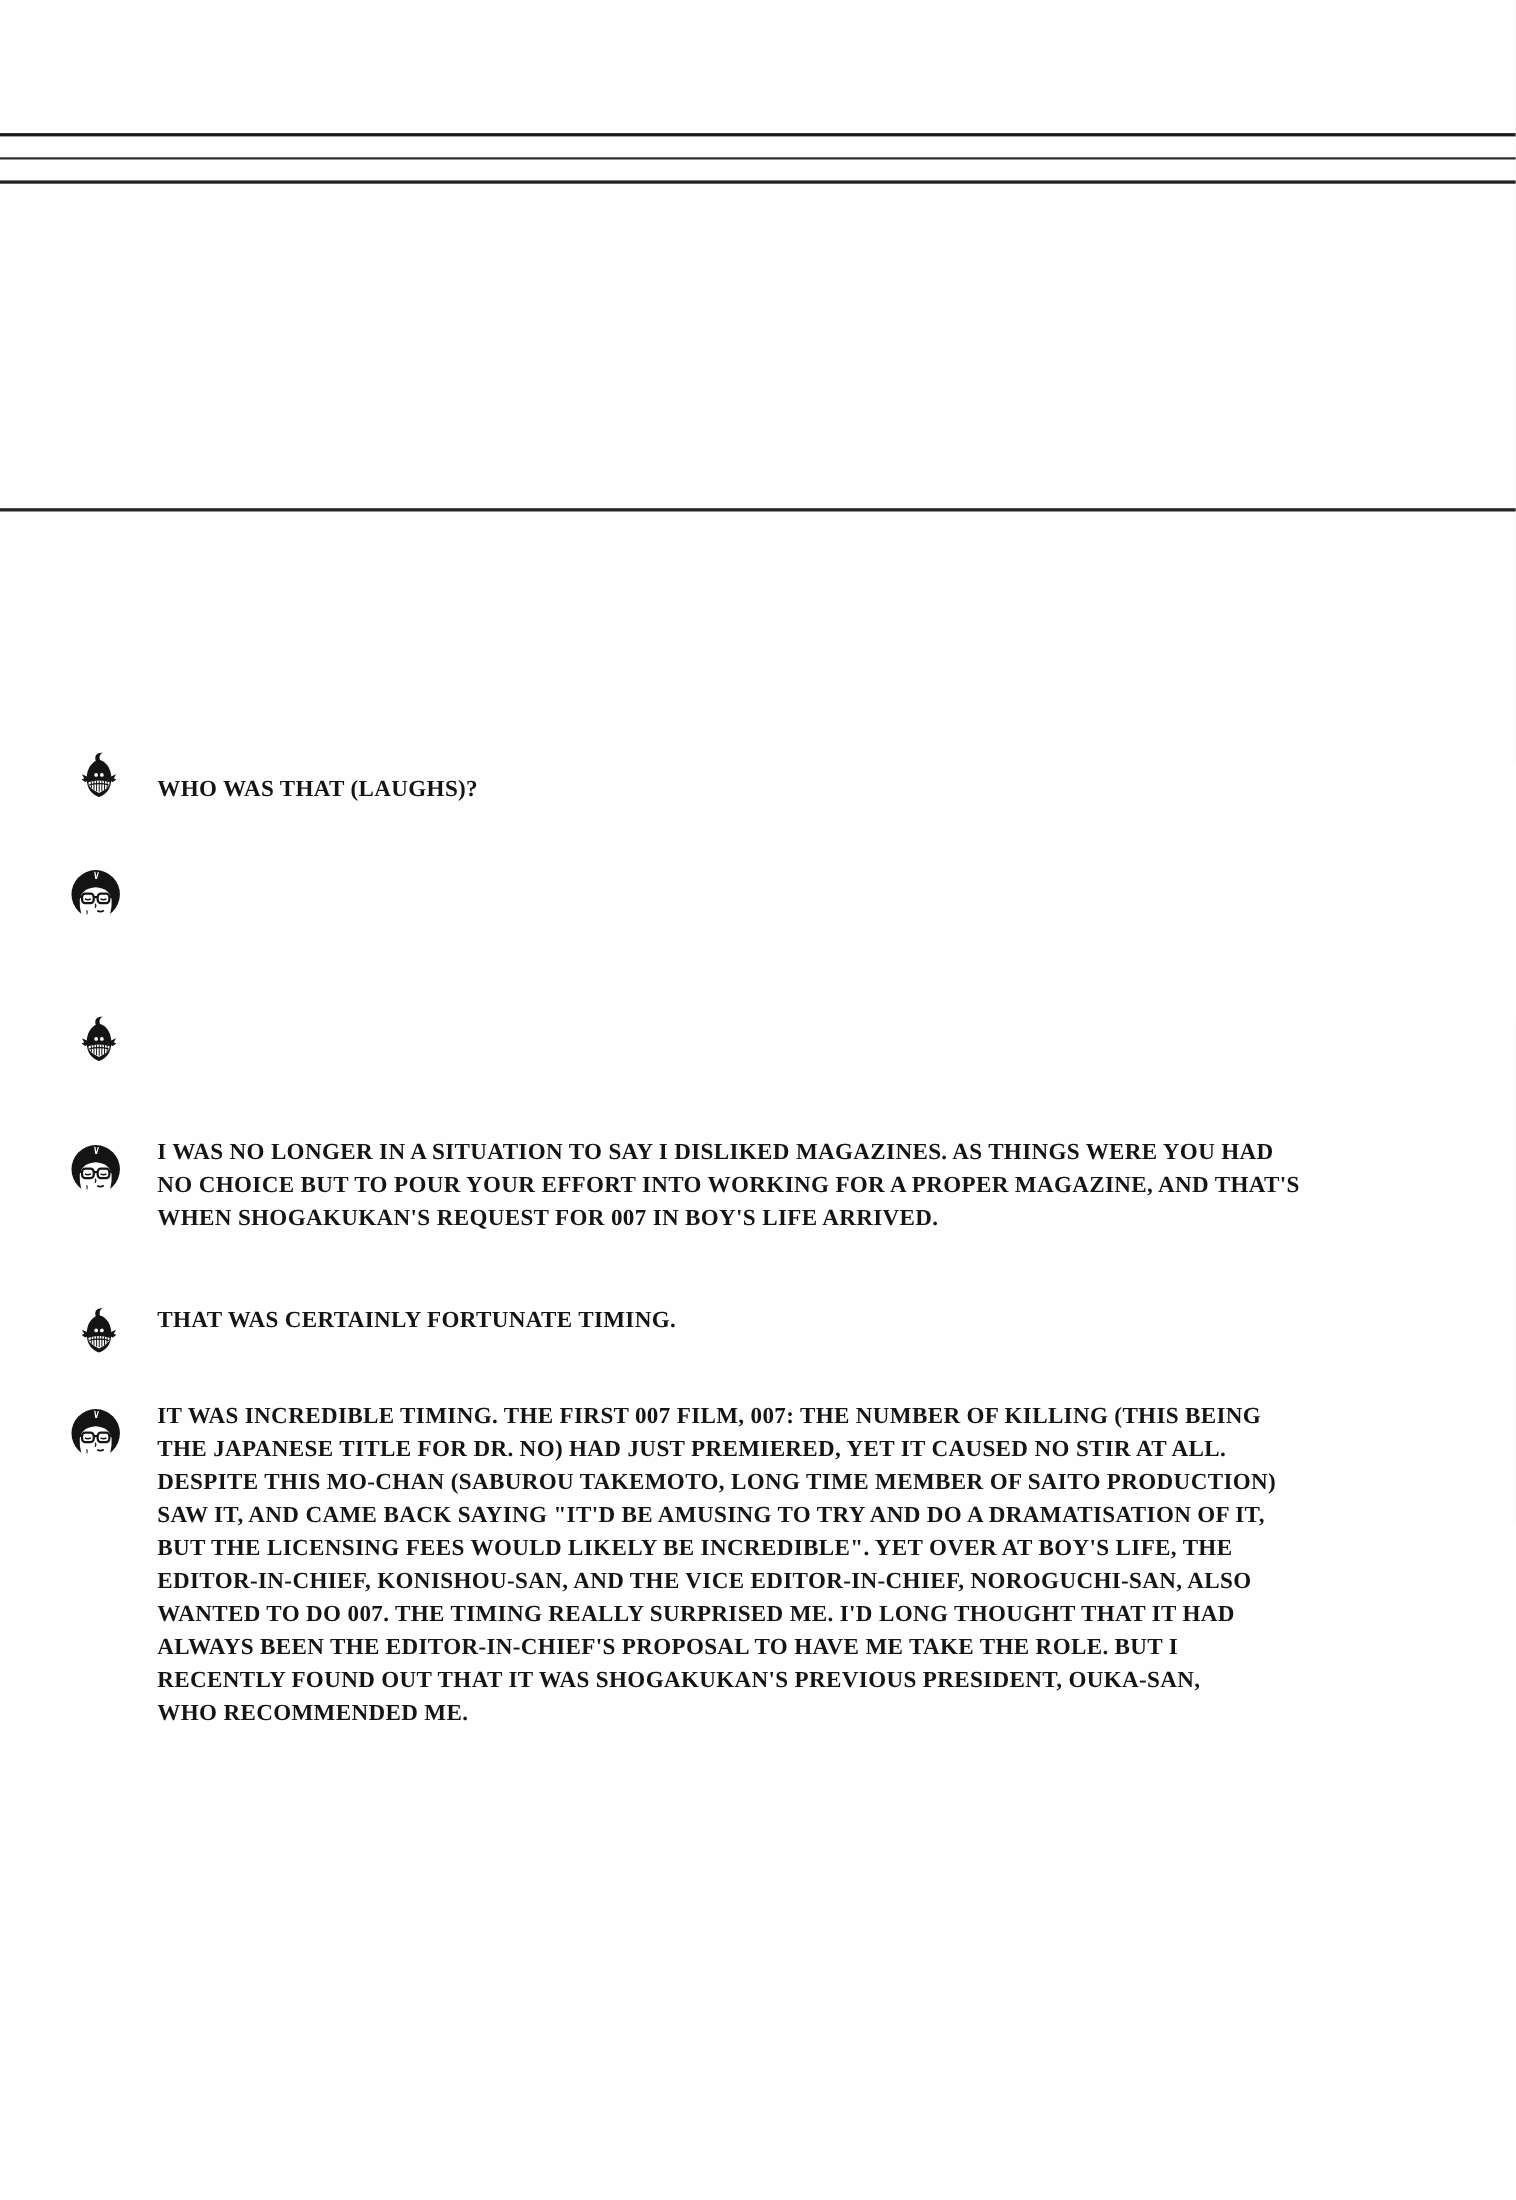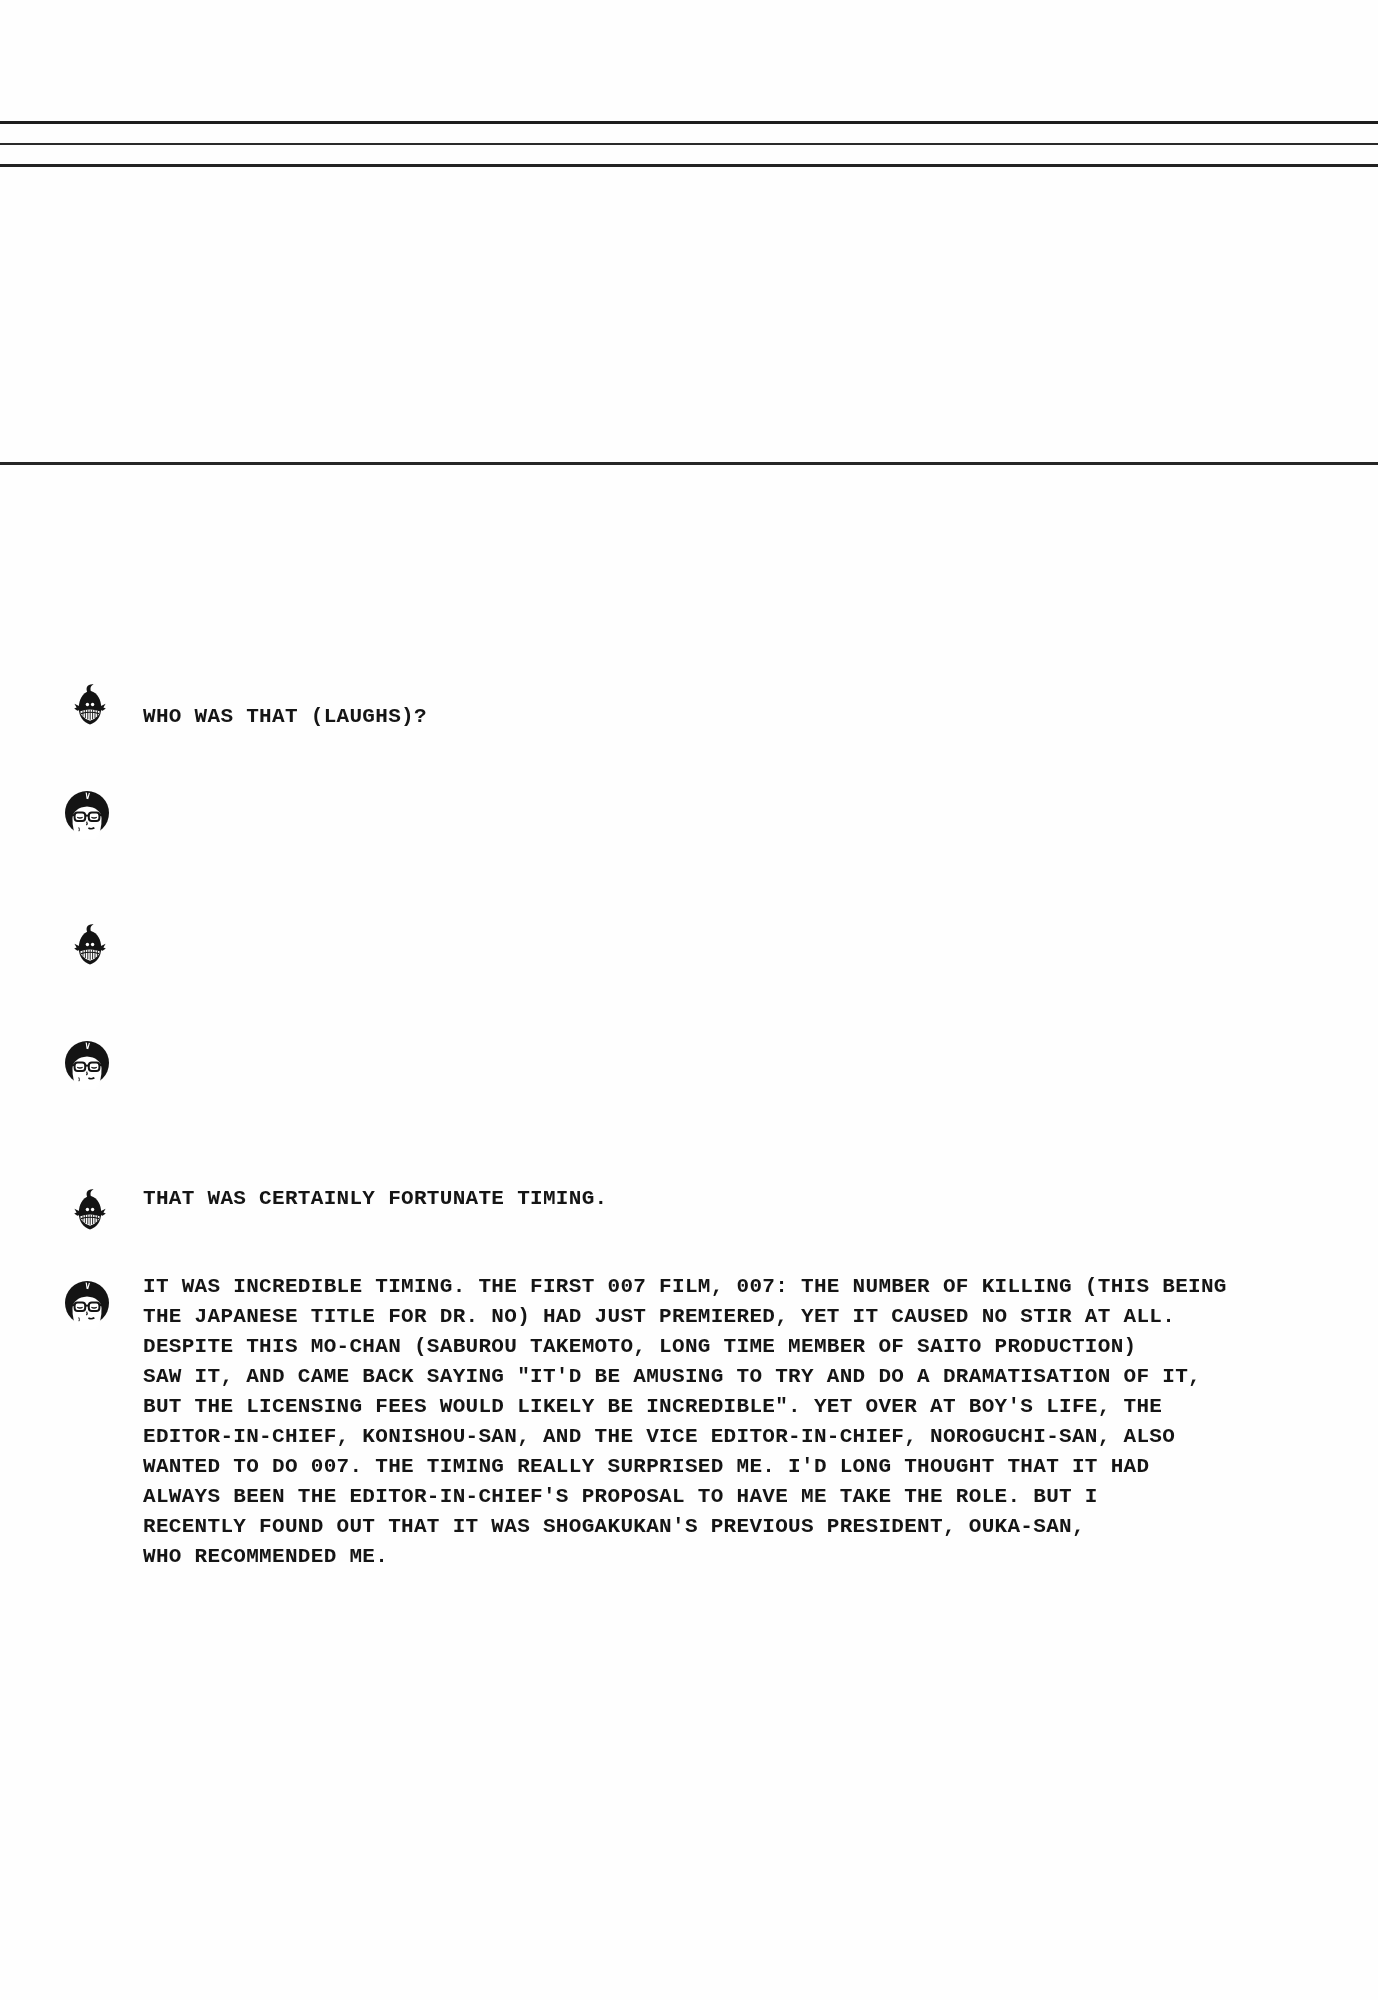--- a/index.html
+++ b/index.html
@@ -10,7 +10,7 @@
     margin:0 auto;
     background:#fefefe;
     overflow:hidden;
-    font-family:Liberation Mono, monospace;
+    font-family:Liberation Serif, serif;
   }
   .rule{
     position:absolute;left:0;width:1378px;

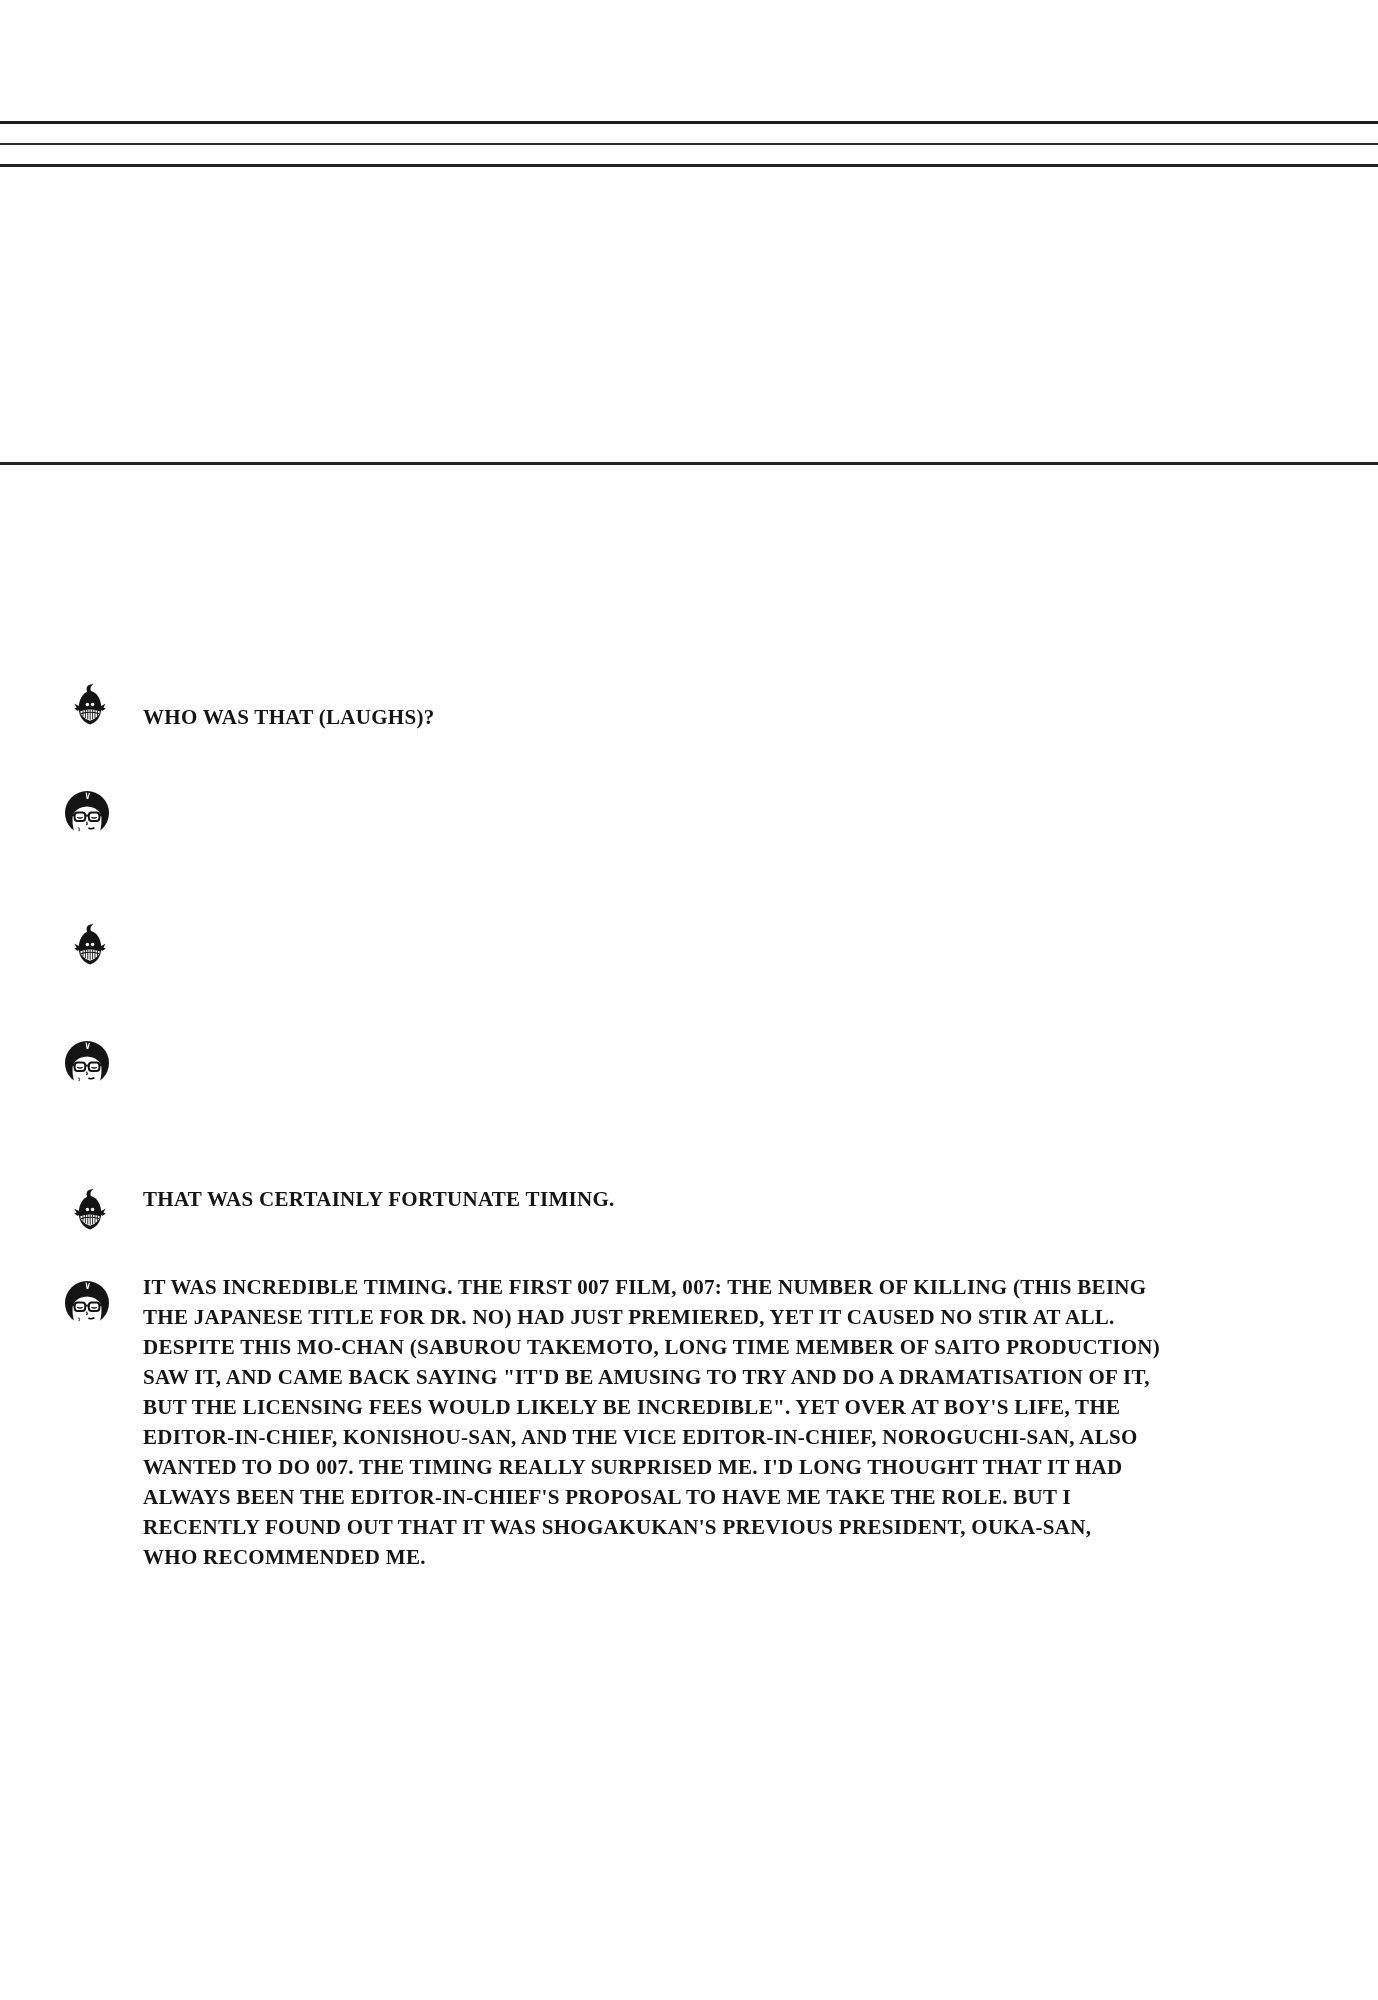--- a/index.html
+++ b/index.html
@@ -121,6 +121,9 @@
         <use href="#icon-glasses"></use>
       </svg>
   </div>
+  <div class="speech" style="top:1032px">I WAS NO LONGER IN A SITUATION TO SAY I DISLIKED MAGAZINES. AS THINGS WERE YOU HAD
+NO CHOICE BUT TO POUR YOUR EFFORT INTO WORKING FOR A PROPER MAGAZINE, AND THAT'S
+WHEN SHOGAKUKAN'S REQUEST FOR 007 IN BOY'S LIFE ARRIVED.</div>
 
   <div class="avatar" style="top:1188px;left:74px;width:32px;height:44px">
     <svg>

